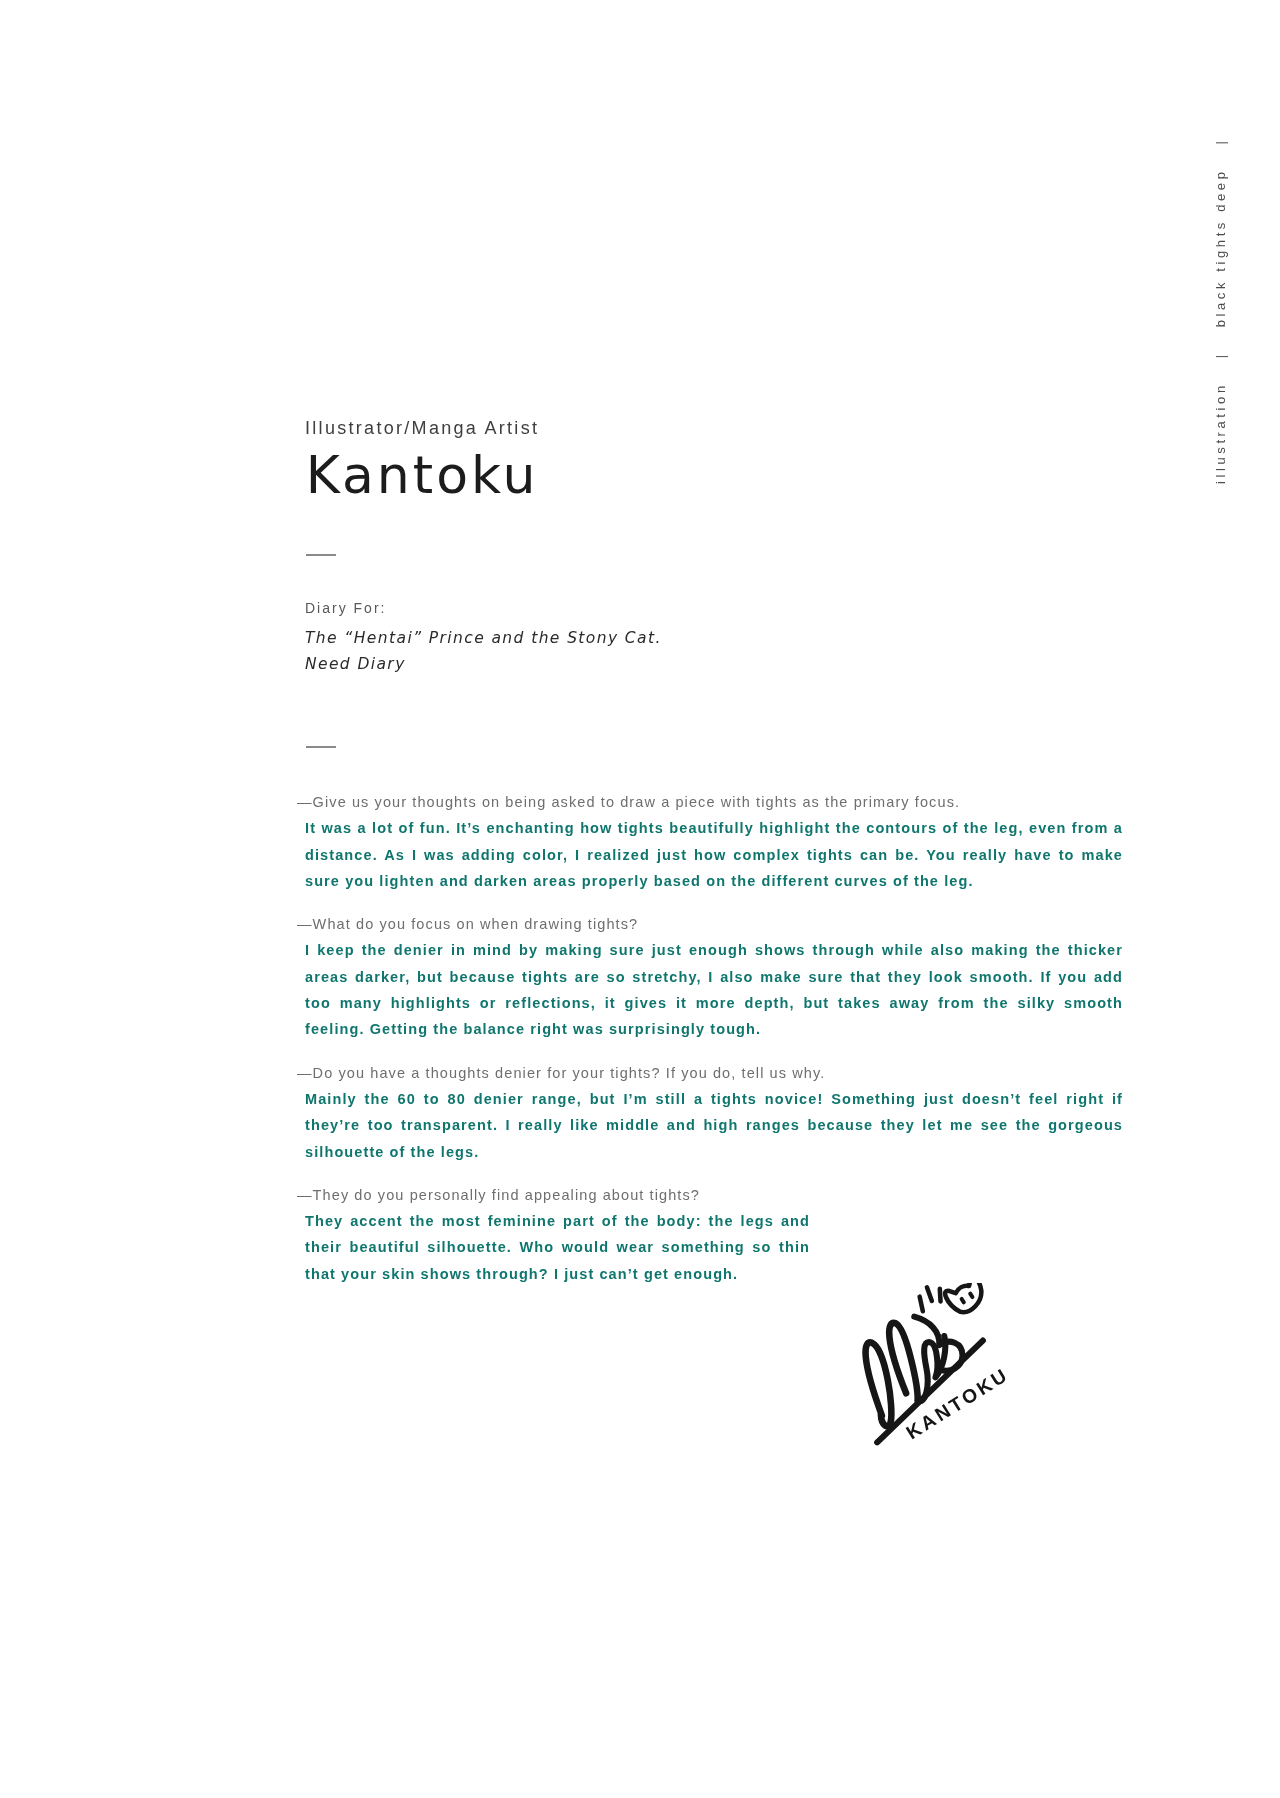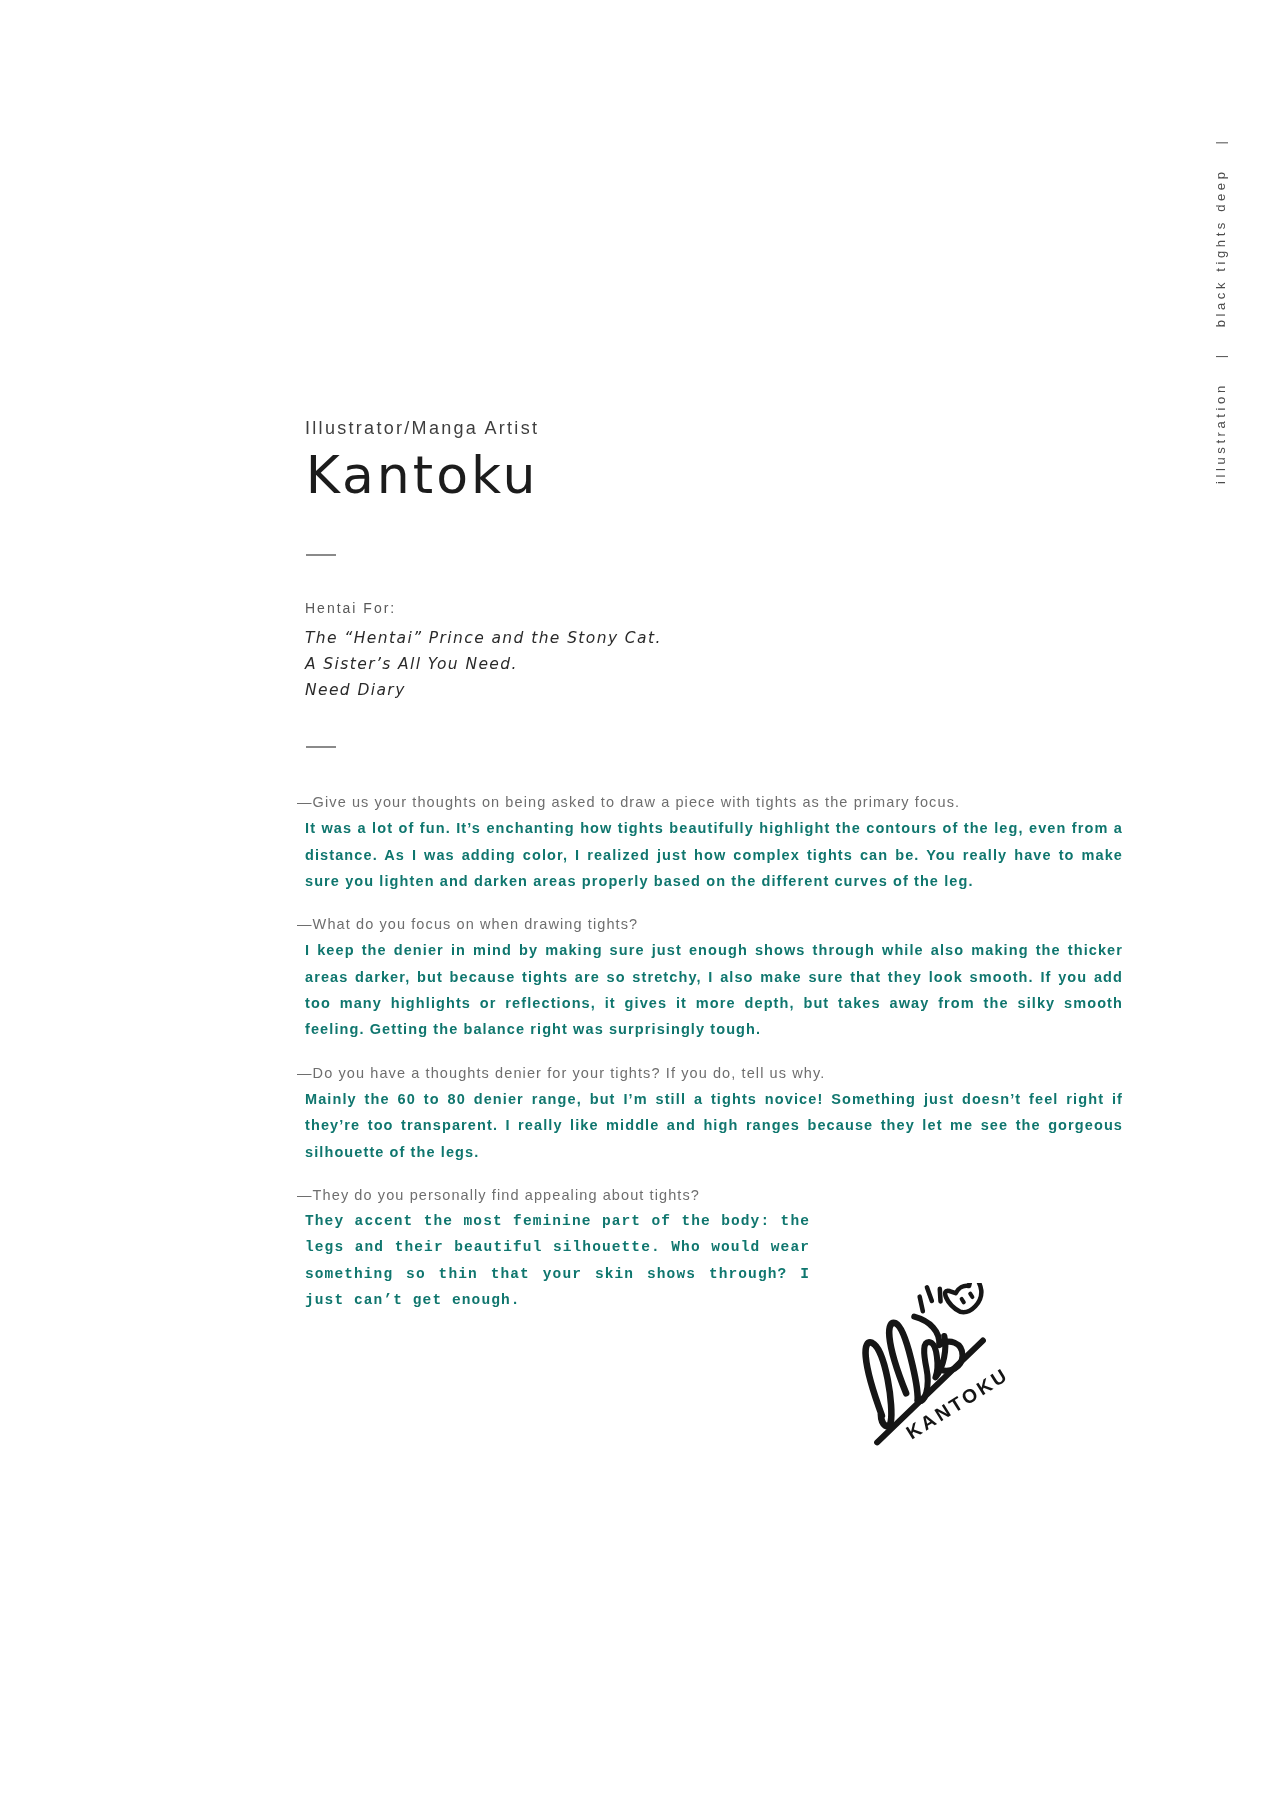--- a/index.html
+++ b/index.html
@@ -128,7 +128,7 @@
   <div class="rule rule-1"></div>
 
   <section class="known-for">
-    <p class="known-for-label">Hentai For:</p>
+    <p class="known-for-label">Diary For:</p>
     <p class="work-title">The “Hentai” Prince and the Stony Cat.</p>
     <p class="work-title">A Sister’s All You Need.</p>
     <p class="work-title">Need Diary</p>

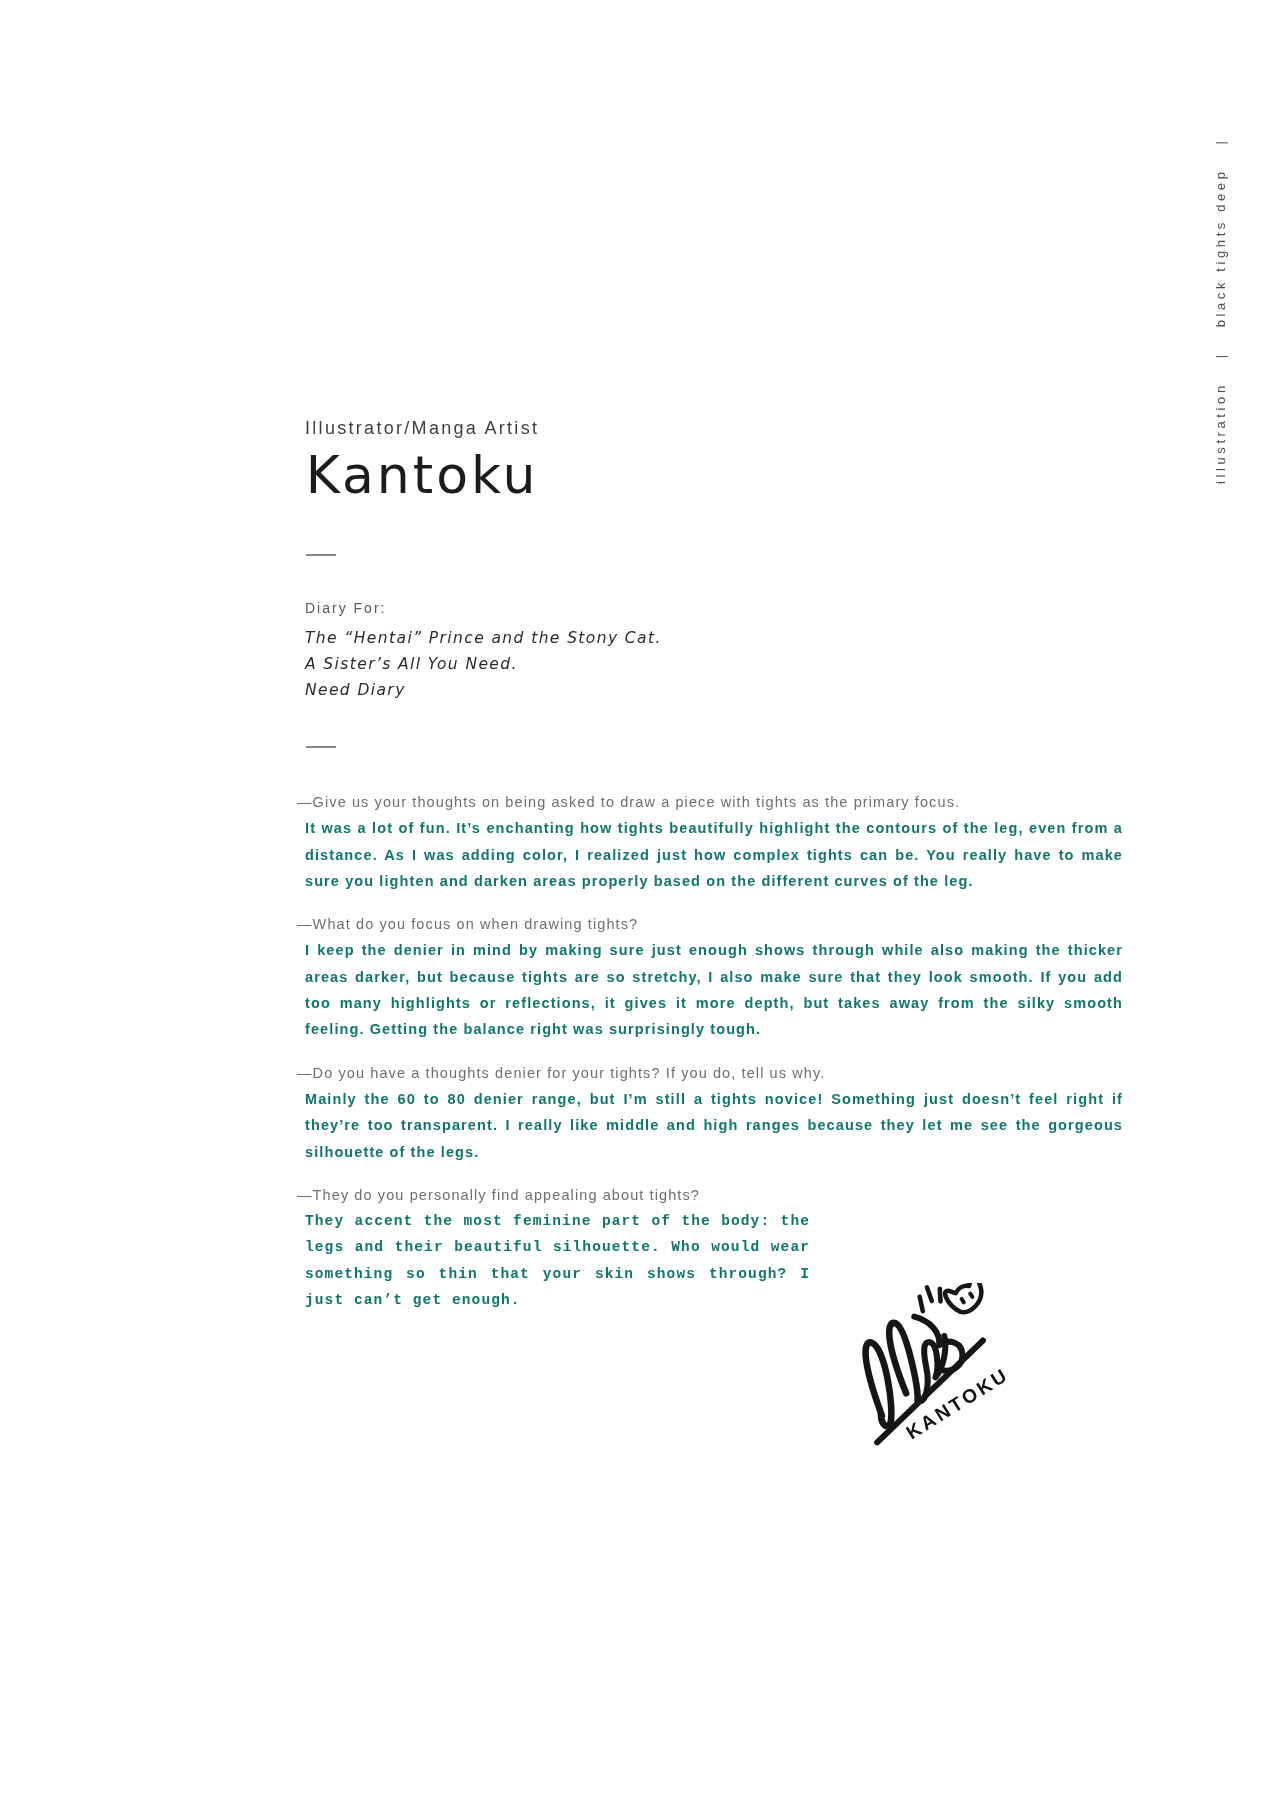--- a/index.html
+++ b/index.html
@@ -130,7 +130,6 @@
   <section class="known-for">
     <p class="known-for-label">Diary For:</p>
     <p class="work-title">The “Hentai” Prince and the Stony Cat.</p>
-    <p class="work-title">A Sister’s All You Need.</p>
     <p class="work-title">Need Diary</p>
   </section>
 

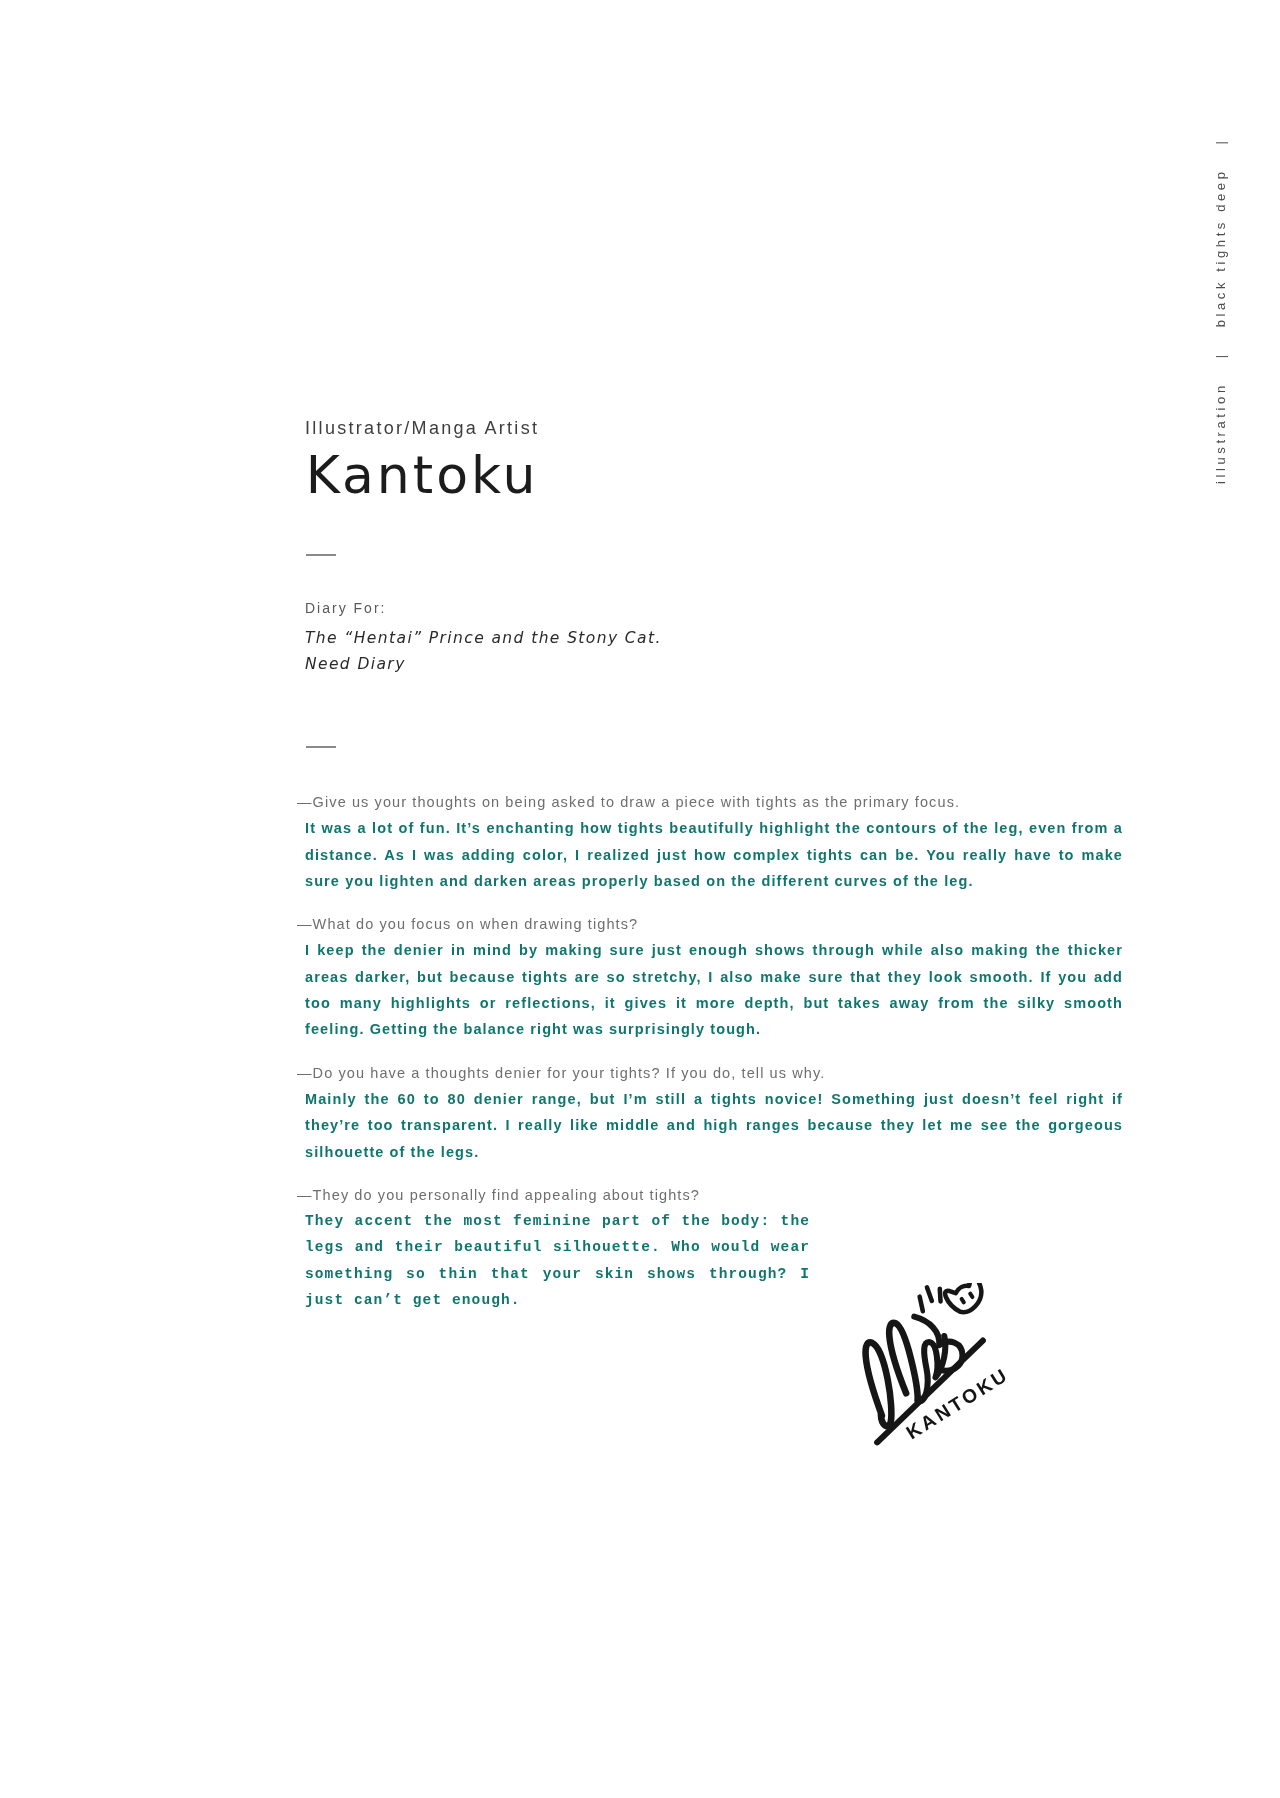--- a/index.html
+++ b/index.html
@@ -100,7 +100,7 @@
     line-height: 26.3px;
     text-align: justify;
   }
-  .answer--narrow { width: 505px; text-align: justify; font-family: Liberation Mono, monospace; }
+  .answer--narrow { width: 505px; text-align: justify; }
 
   
   .signature {

